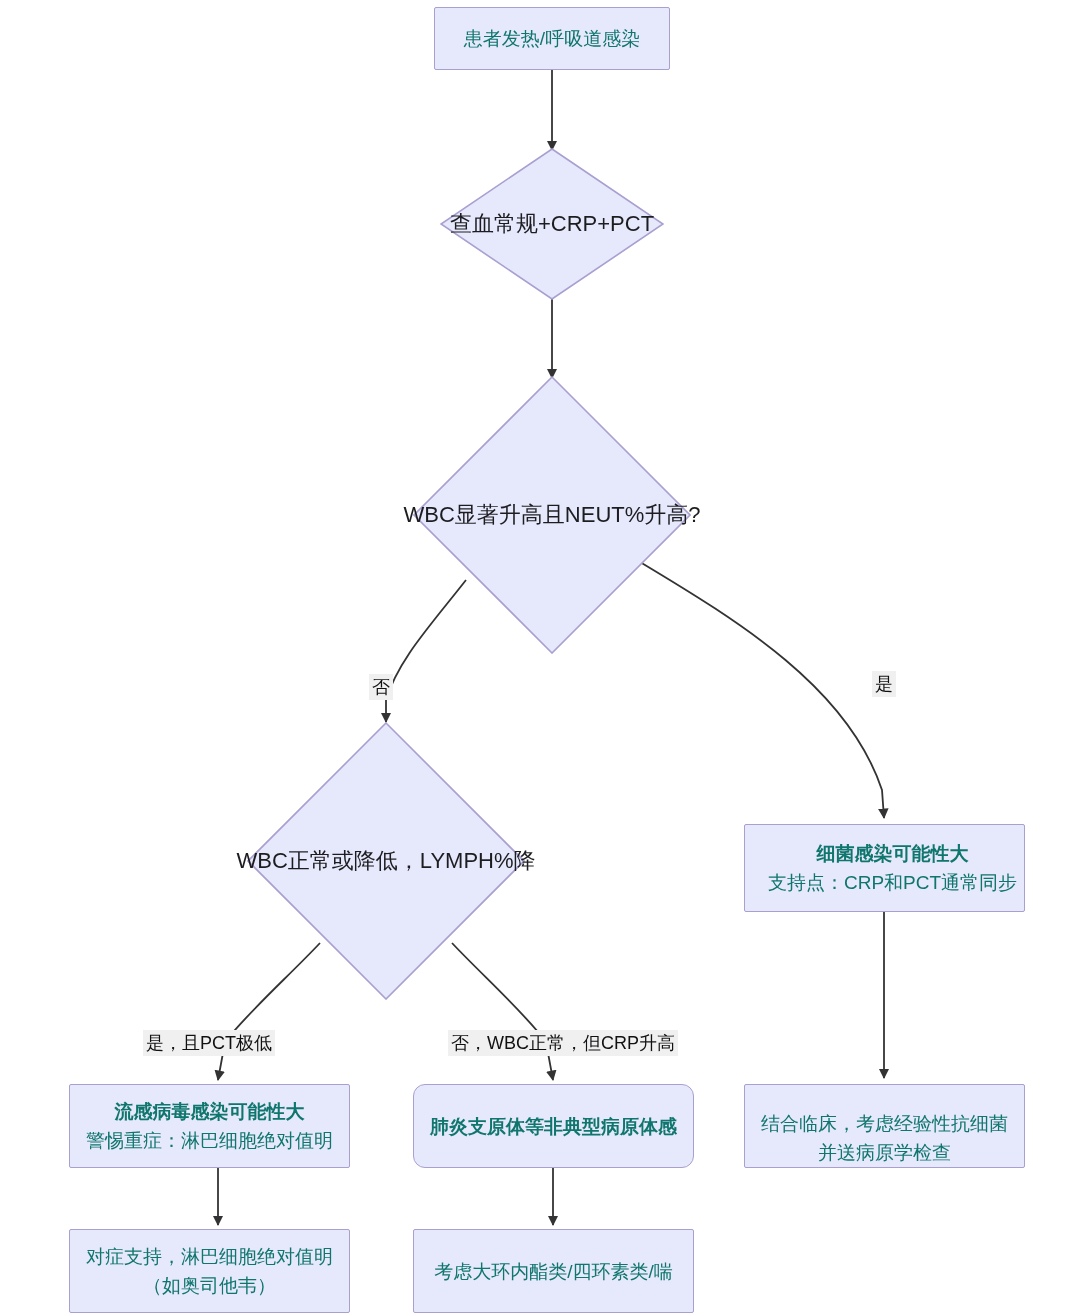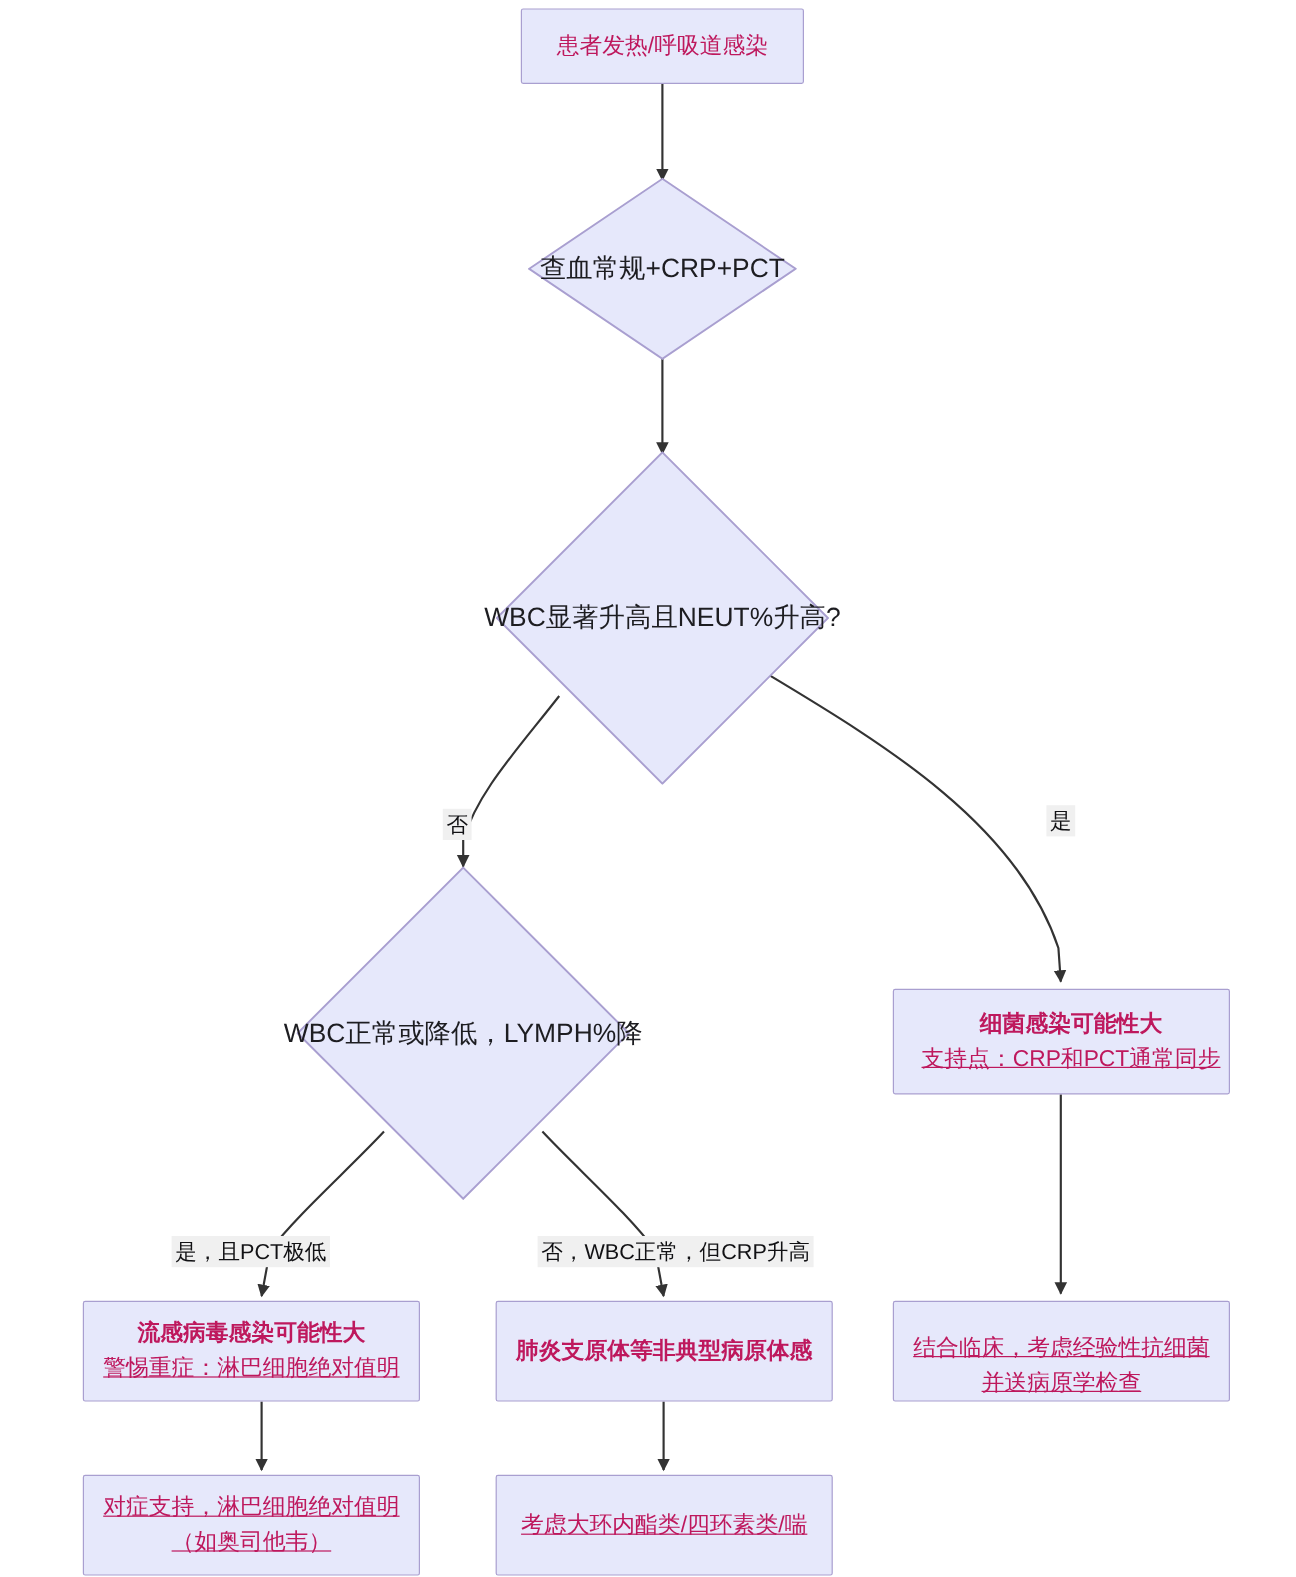--- a/index.html
+++ b/index.html
@@ -41,7 +41,7 @@
   }
   .rect .label {
     text-align: center;
-    color: #be185d;
+    color: #0f766e;
     font-size: 19px;
     line-height: 29px;
     white-space: nowrap;

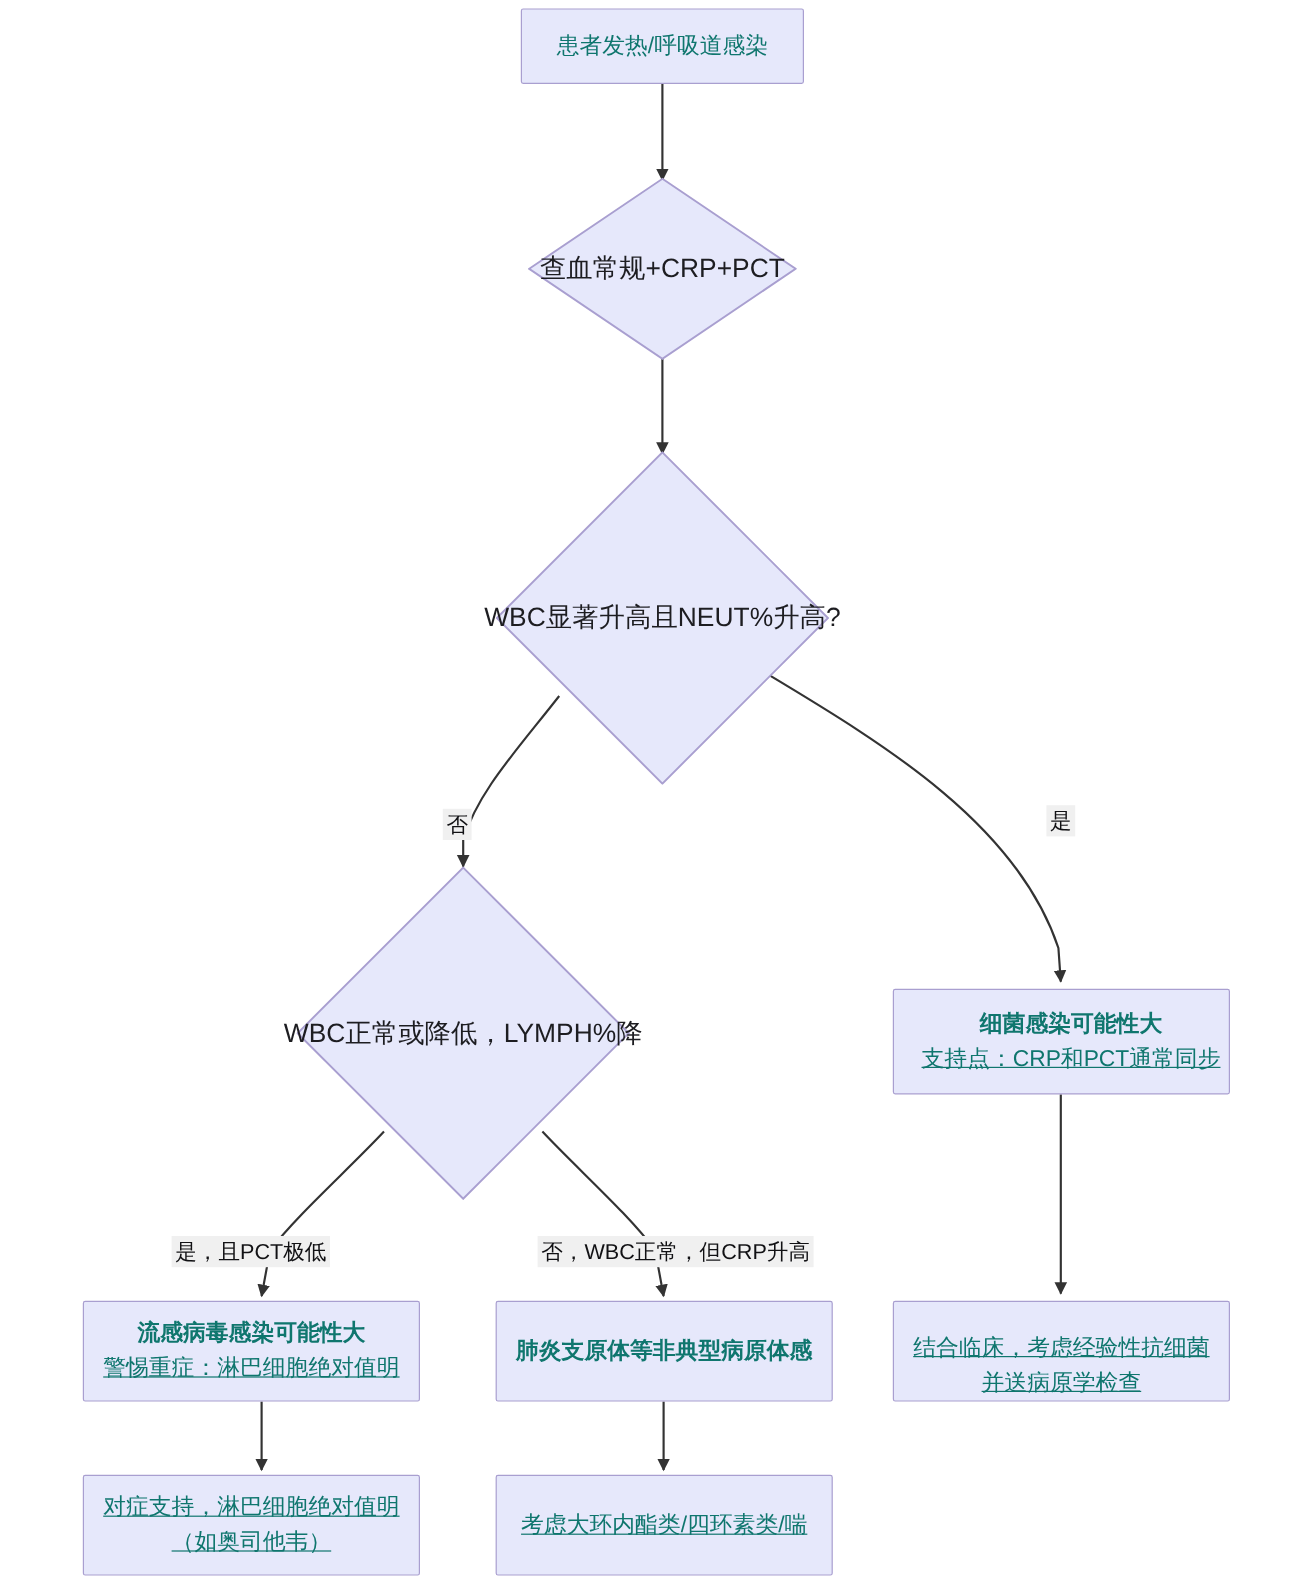--- a/index.html
+++ b/index.html
@@ -53,7 +53,6 @@
   .rect .label .sub {
     display: block;
     font-weight: normal;
-    text-decoration: underline;
   }
   
   .diamond {

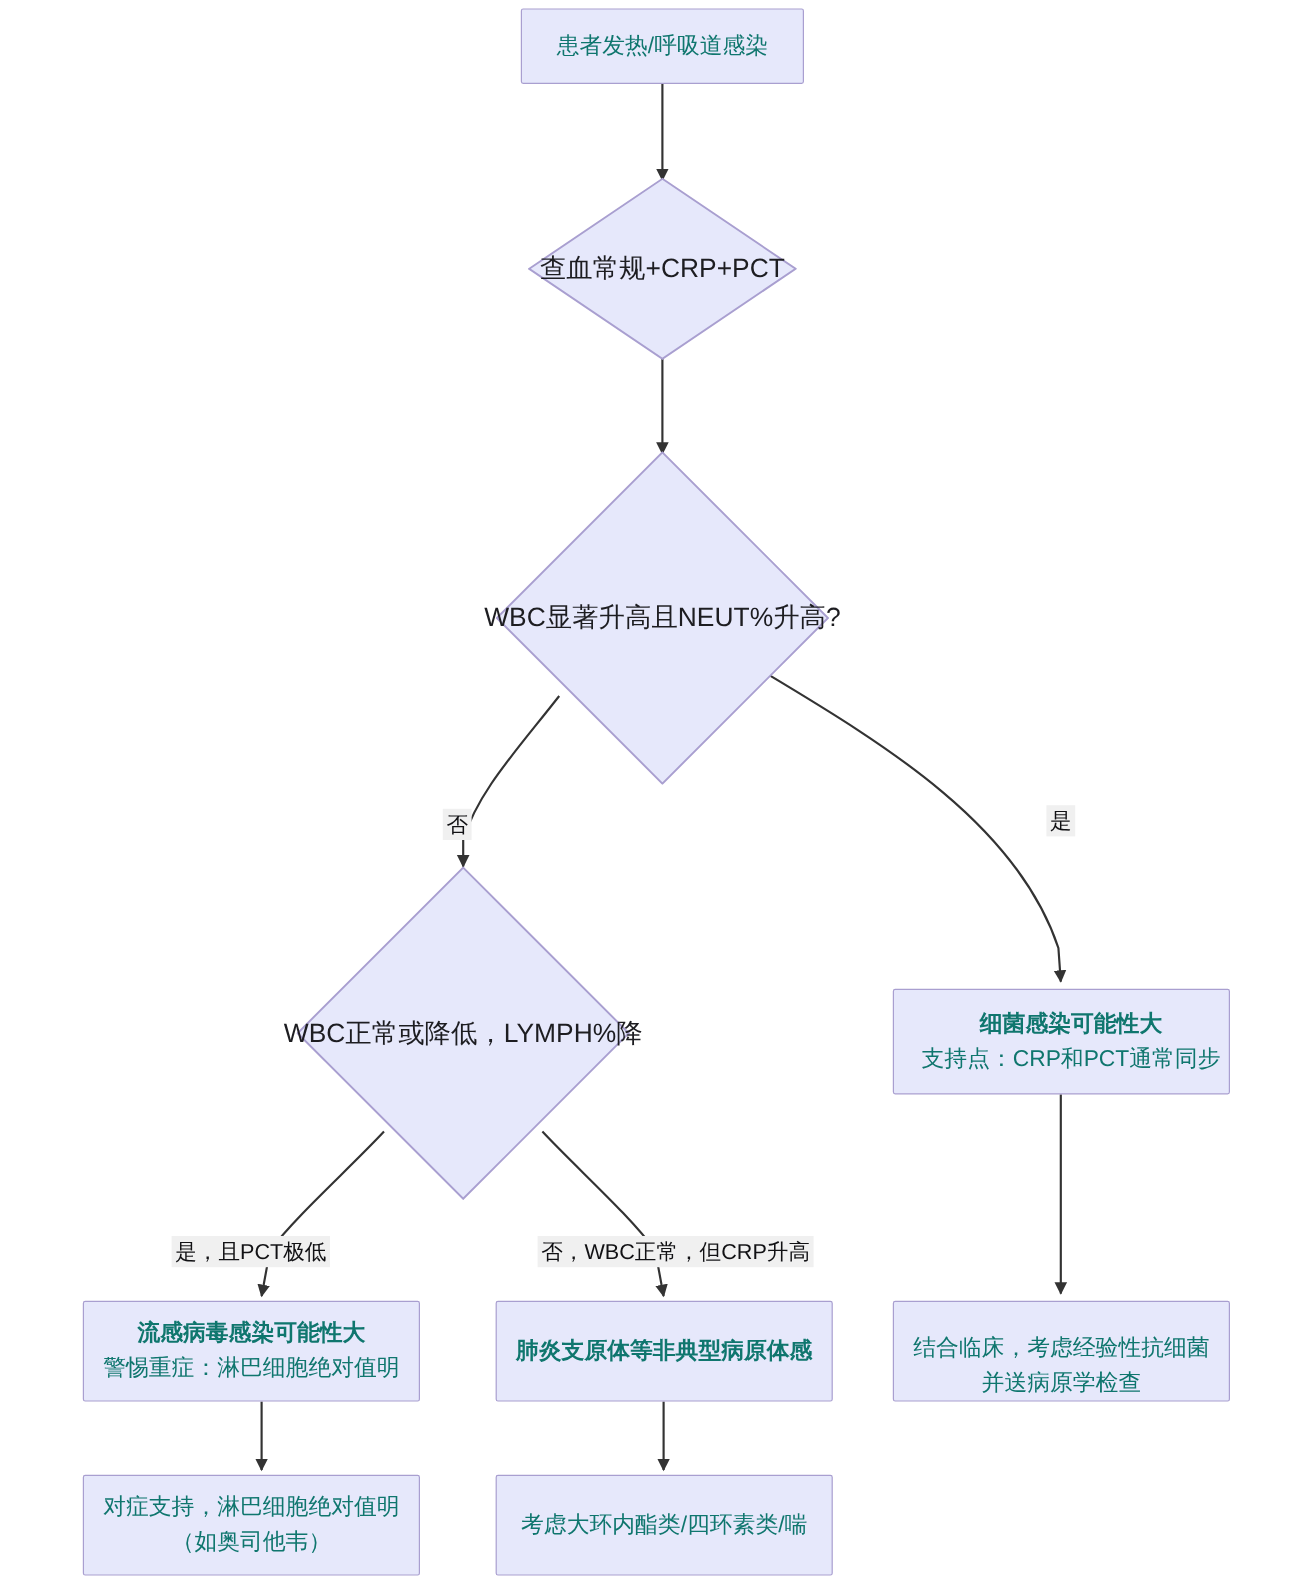--- a/index.html
+++ b/index.html
@@ -157,7 +157,7 @@
     </span>
   </div>
 
-  <div class="node rect" style="left:413px; top:1084px; width:281px; height:84px;">
+  <div class="node rect" style="left:413px; top:1084px; width:281px; height:84px;border-radius:12px;">
     <span class="label">
       <span class="ttl">肺炎支原体等非典型病原体感</span>
     </span>

